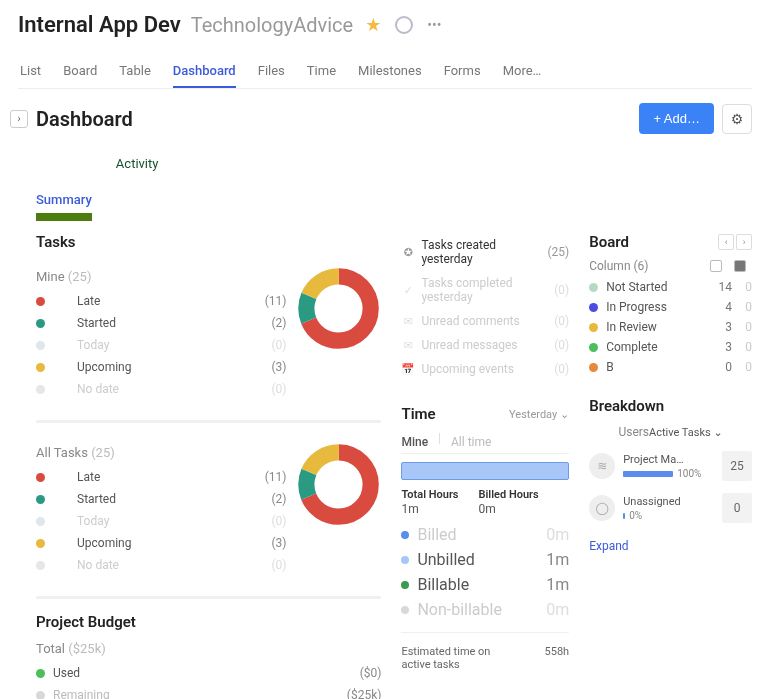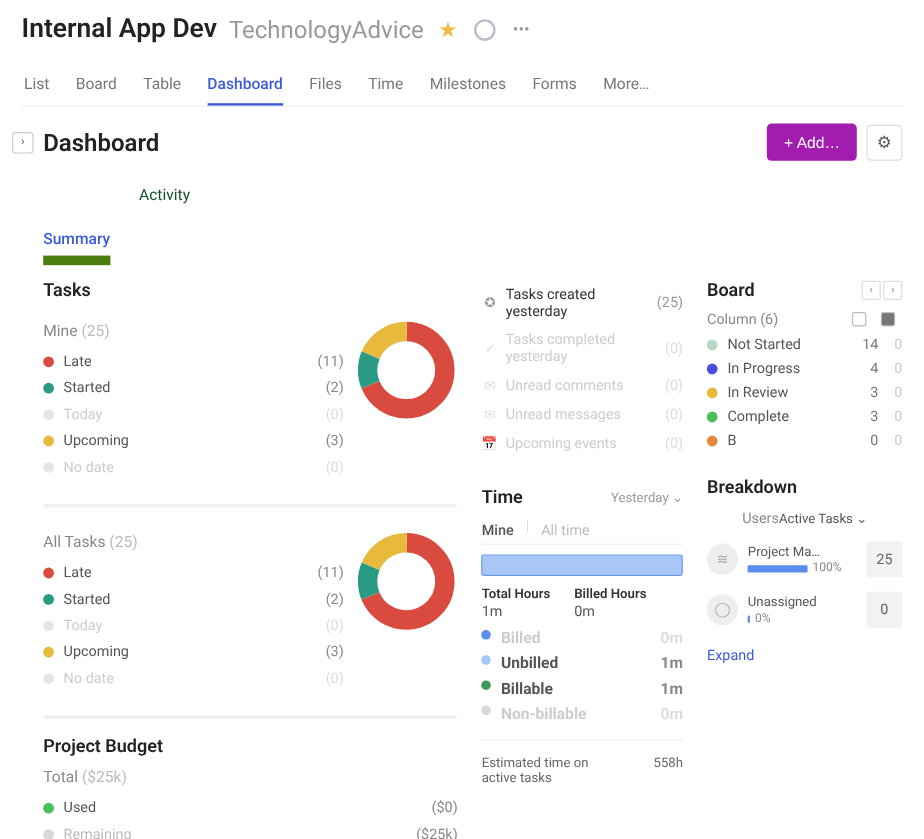--- a/index.html
+++ b/index.html
@@ -19,7 +19,7 @@
 .chev-box { width: 18px; height: 18px; border: 1px solid #ccc; border-radius: 3px; display: flex; align-items: center; justify-content: center; font-size: 10px; color: #555; }
 .dash-title { font-size: 20px; font-weight: 600; color: #222; }
 .dash-right { display: flex; align-items: center; gap: 8px; }
-.add-btn { background: #a21caf; color: #fff; border: none; padding: 8px 14px; border-radius: 4px; font-size: 13px; cursor: pointer; }
+.add-btn { background: #3b82f6; color: #fff; border: none; padding: 8px 14px; border-radius: 4px; font-size: 13px; cursor: pointer; }
 .gear-btn { width: 30px; height: 30px; border: 1px solid #ddd; border-radius: 4px; display: flex; align-items: center; justify-content: center; font-size: 14px; color: #555; cursor: pointer; }
 .sub-tabs { display: flex; gap: 24px; padding: 16px 0 0 36px; border-bottom: 0; }
 .sub-tab { padding: 6px 0; color: #14532d; font-size: 13px; cursor: pointer; }

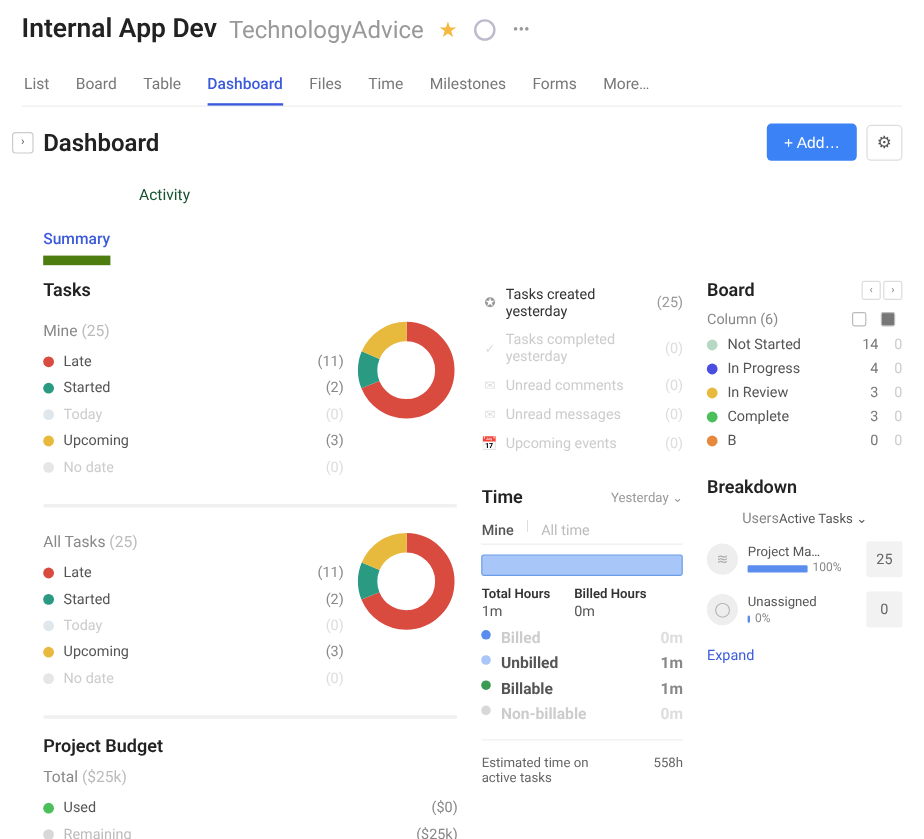--- a/index.html
+++ b/index.html
@@ -34,7 +34,7 @@
 .task-list { margin-bottom: 10px; }
 .task-row { display: flex; align-items: center; padding: 4px 0; font-size: 12px; }
 .dot { width: 9px; height: 9px; border-radius: 50%; margin-right: 8px; flex-shrink: 0; }
-.task-label { flex: 1; color: #555; }
+.task-label { flex: 1; color: #555; margin-left: 24px; }
 .task-row.muted .task-label { color: #ccc; }
 .task-count { color: #888; font-size: 12px; }
 .task-row.muted .task-count { color: #ddd; }

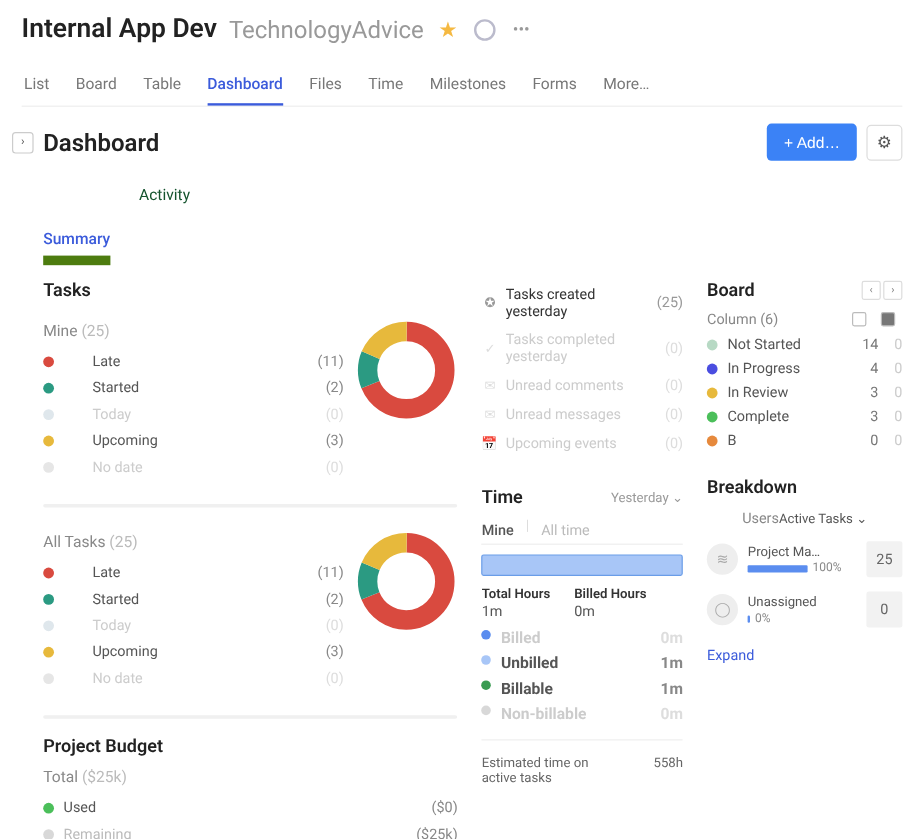--- a/index.html
+++ b/index.html
@@ -57,7 +57,7 @@
 .time-cols { display: flex; gap: 20px; margin-top: 6px; }
 .time-col-title { font-size: 11px; font-weight: 600; color: #333; }
 .time-col-val { font-size: 12px; color: #555; margin-top: 1px; }
-.time-item { display: flex; padding: 3px 0; font-size: 13px; font-weight: bold; }
+.time-item { display: flex; align-items: center; padding: 3px 0; font-size: 16px; }
 .time-item .dot { width: 8px; height: 8px; }
 .time-item-label { flex: 1; color: #555; }
 .time-item.muted .time-item-label { color: #ccc; }

